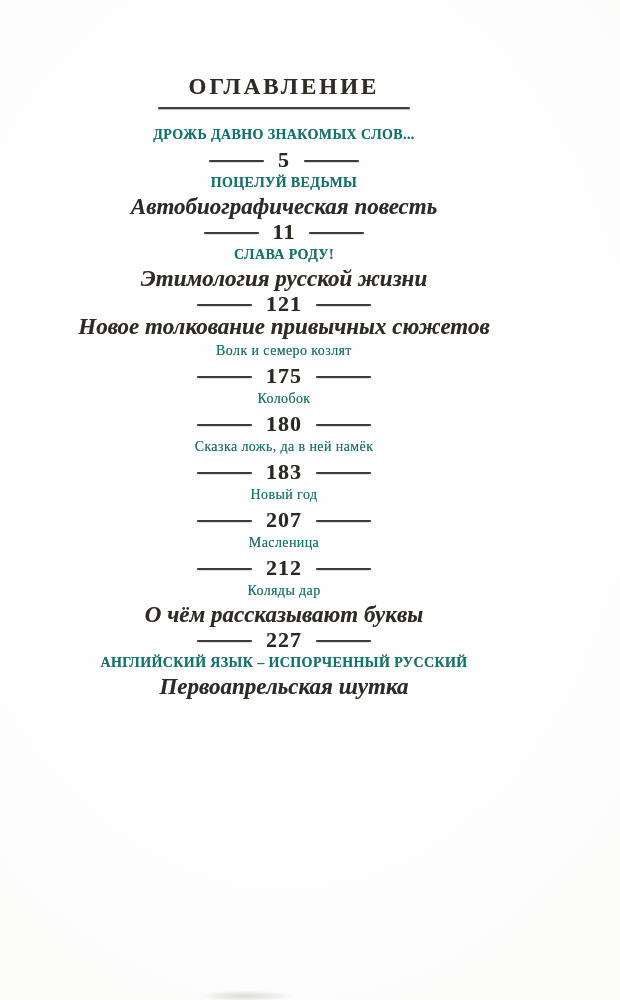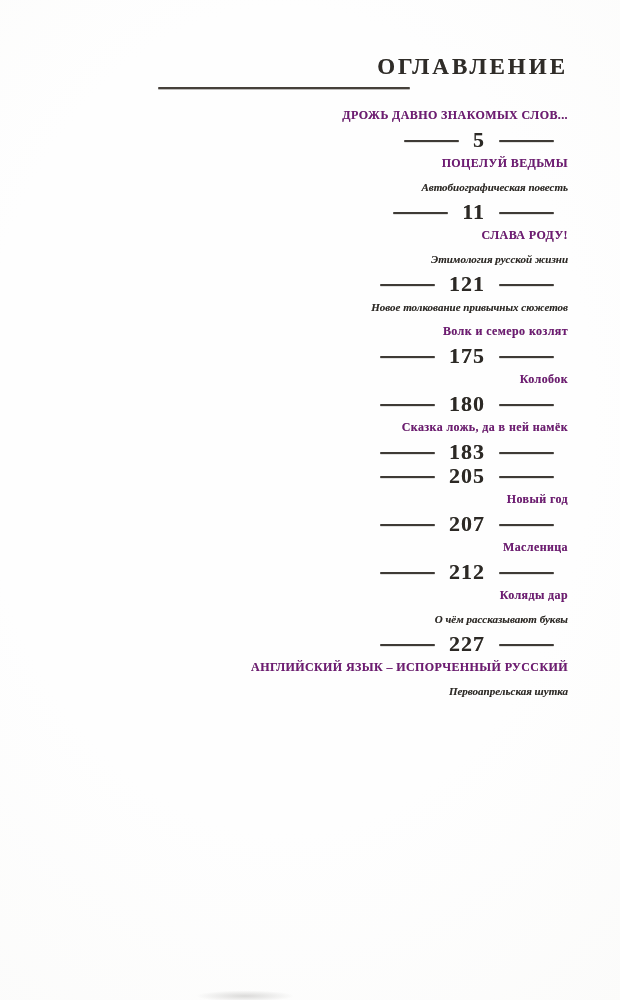--- a/index.html
+++ b/index.html
@@ -19,8 +19,8 @@
   .page {
     box-sizing: border-box;
     width: 568px;            
-    padding-top: 52px;
-    text-align: right;
+    padding-top: 72px;
+    text-align: center;
   }
   .toc-title {
     margin: 0;

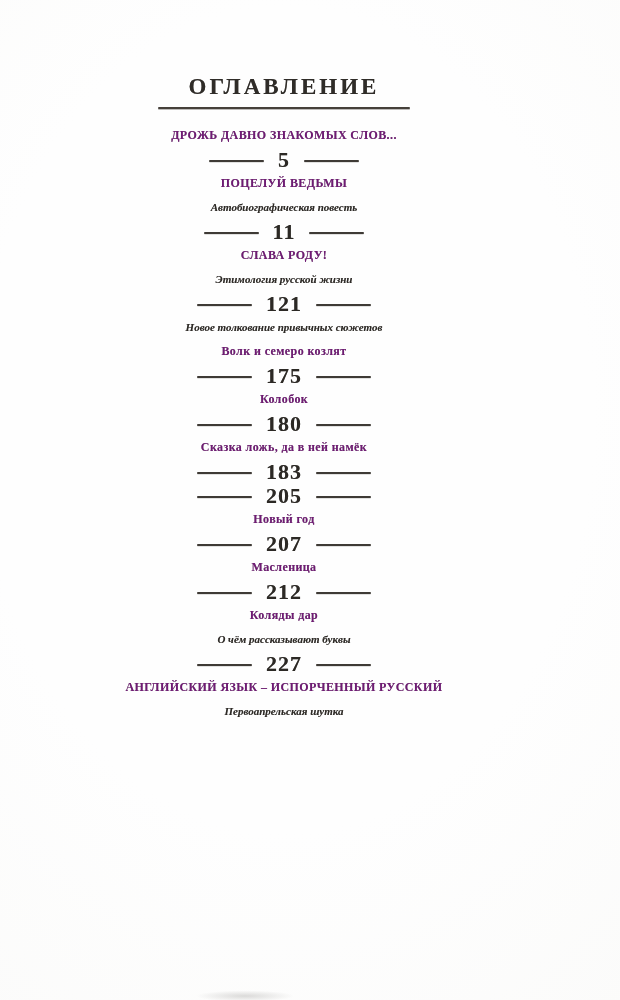--- a/index.html
+++ b/index.html
@@ -44,10 +44,10 @@
   }
   .toc-entry { margin: 0; }
   .entry-title {
-    font-size: 12px;
+    font-size: 14px;
     line-height: 24px;
     letter-spacing: 0.4px;
-    color: #701a75;
+    color: #0f766e;
     text-shadow: 0 0 0.4px rgba(46,43,39,0.5);
     white-space: nowrap;
   }

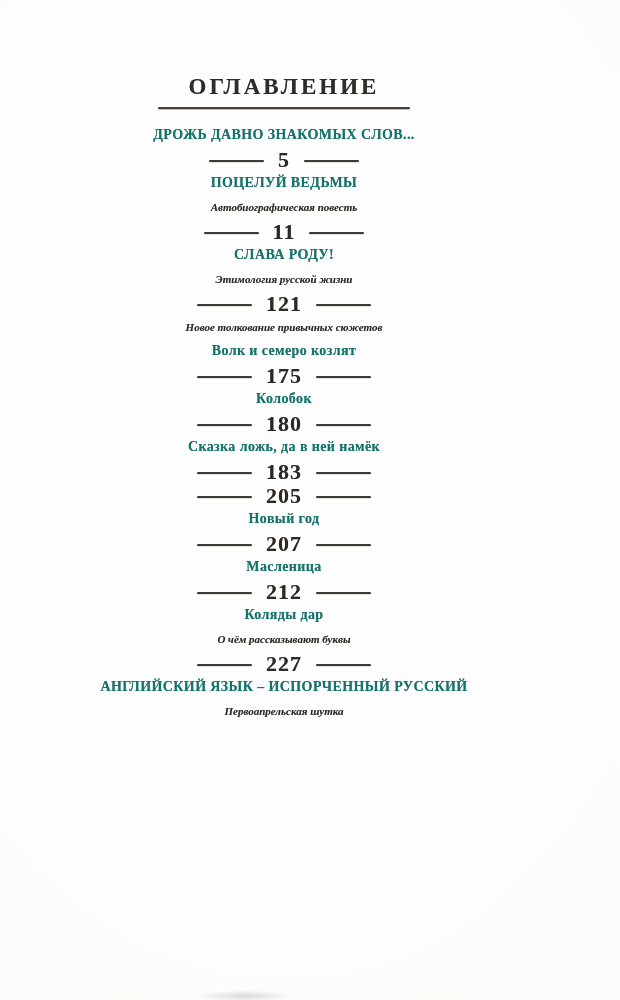--- a/index.html
+++ b/index.html
@@ -58,7 +58,7 @@
     font-weight: bold;
   }
   .entry-subtitle {
-    font-size: 11px;
+    font-size: 23px;
     line-height: 24px;
     font-style: italic;
     font-weight: 600;

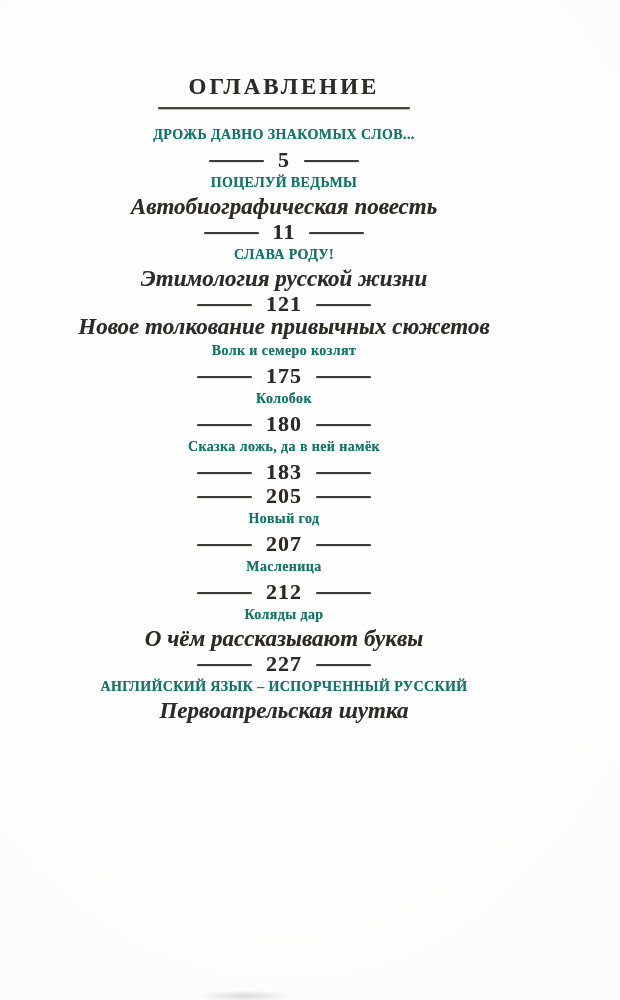--- a/index.html
+++ b/index.html
@@ -55,7 +55,7 @@
     font-weight: 600;
   }
   .toc-entry.chapter .entry-title {
-    font-weight: bold;
+    font-weight: normal;
   }
   .entry-subtitle {
     font-size: 23px;

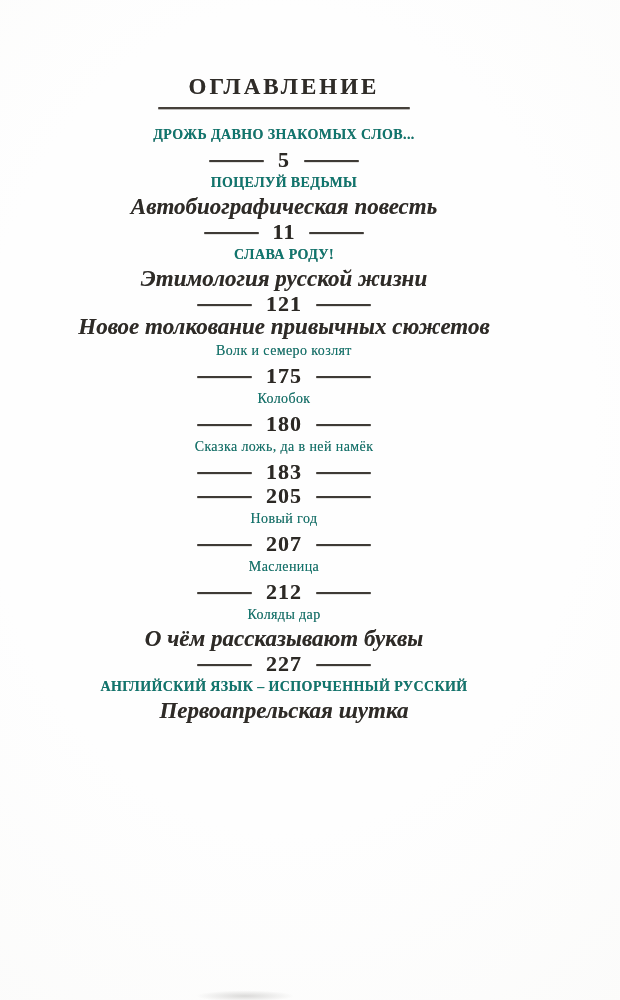--- a/index.html
+++ b/index.html
@@ -152,9 +152,6 @@
   </div>
 
   <div class="toc-entry section">
-    <div class="entry-pageline">
-      <span class="dash"></span><span class="entry-page">205</span><span class="dash"></span>
-    </div>
   </div>
 
   <div class="toc-entry chapter">

